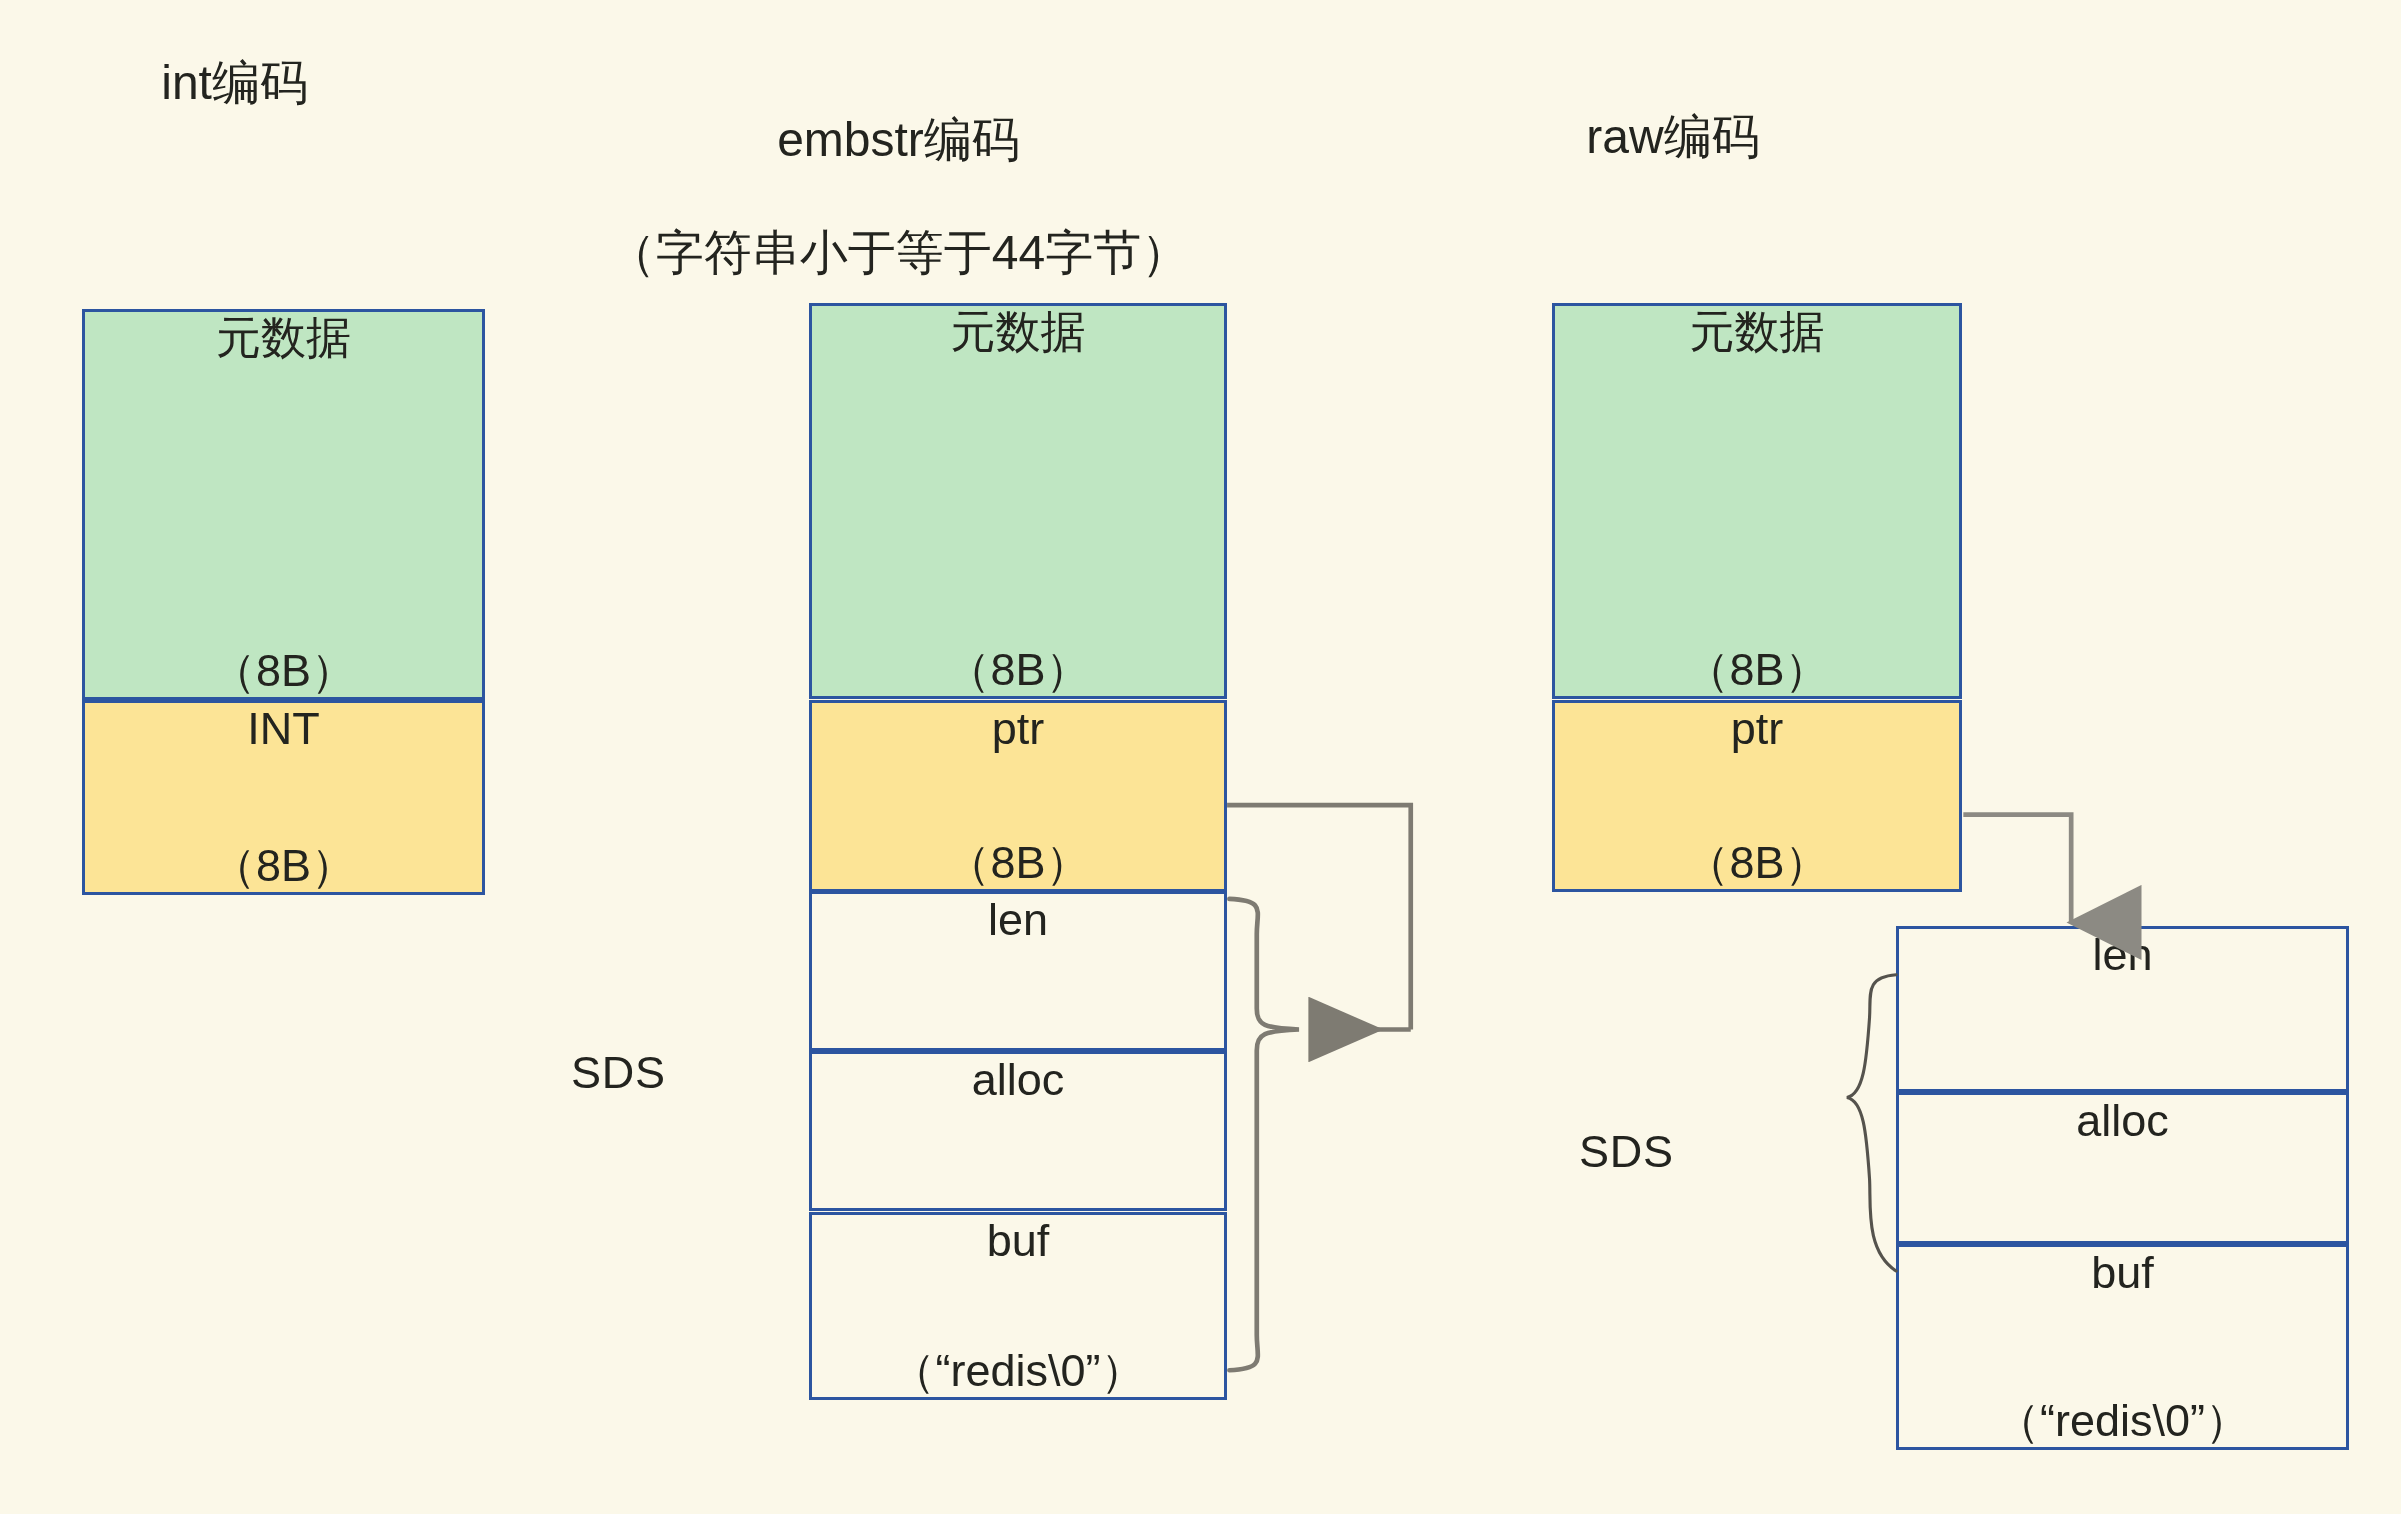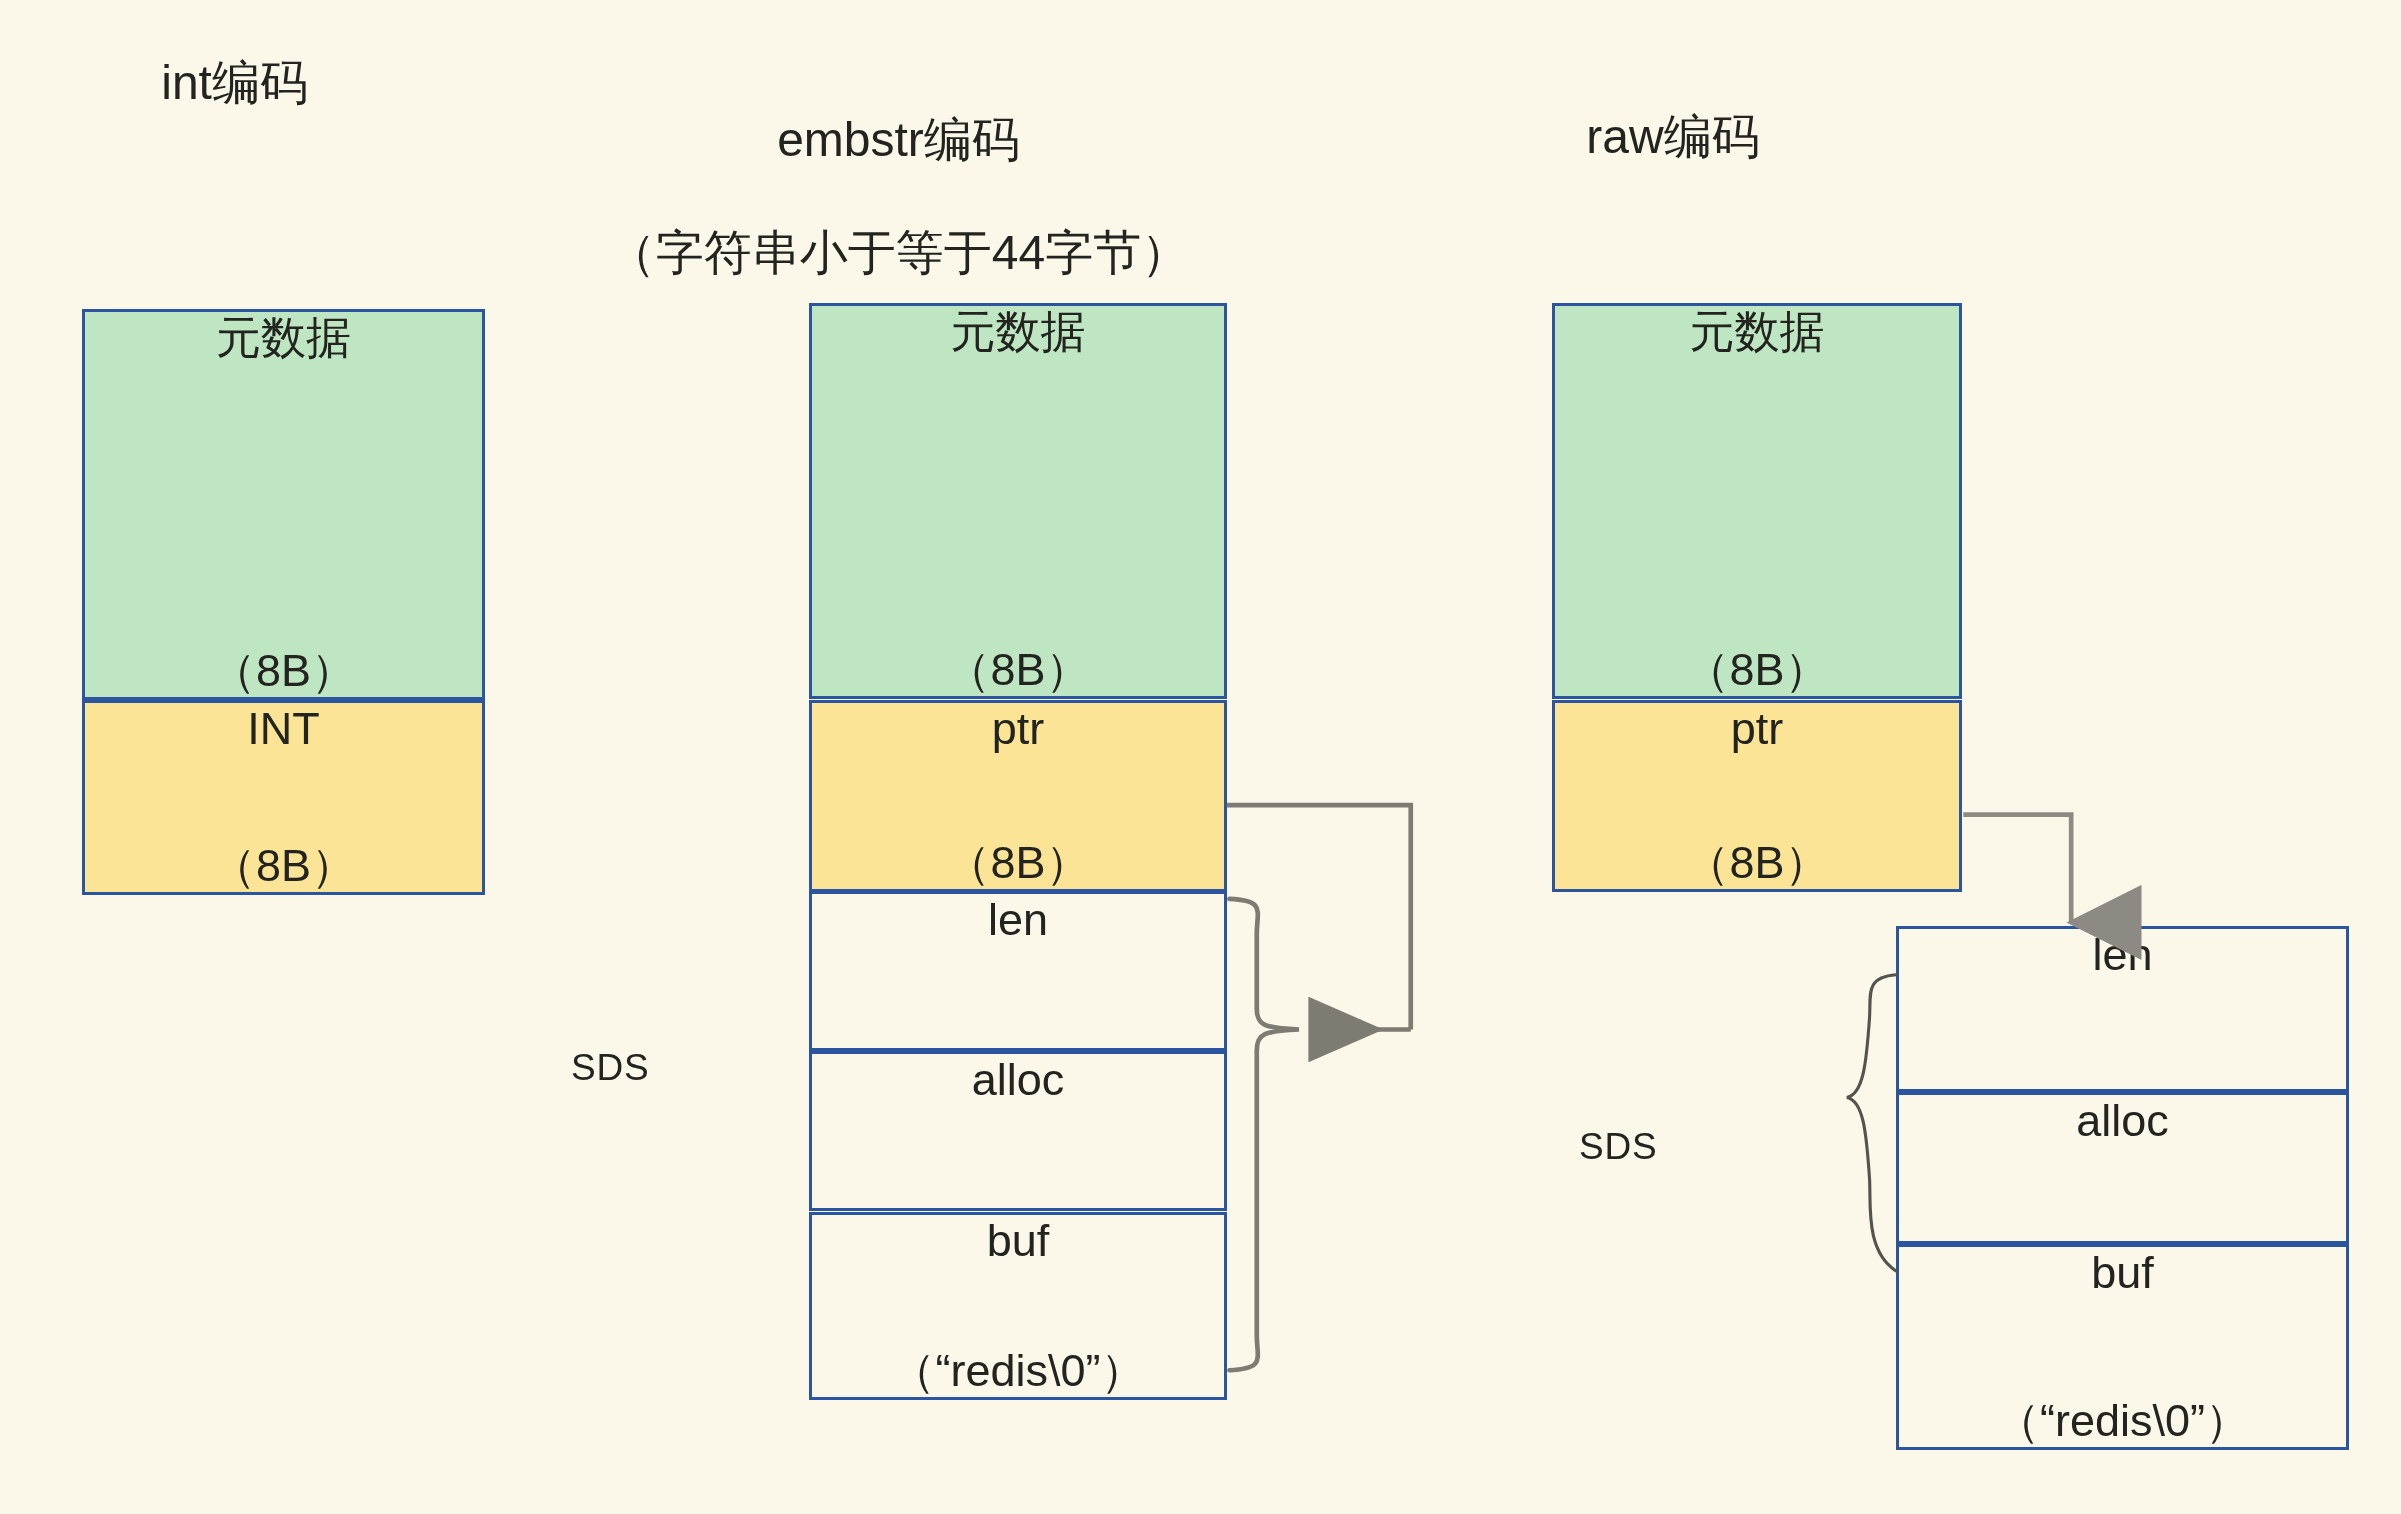--- a/index.html
+++ b/index.html
@@ -44,7 +44,7 @@
   .cell-line { display: block; }
   .sds-label {
     position: absolute;
-    font-size: 37px;
+    font-size: 45px;
     color: #23241F;
     letter-spacing: 0.8px;
   }

